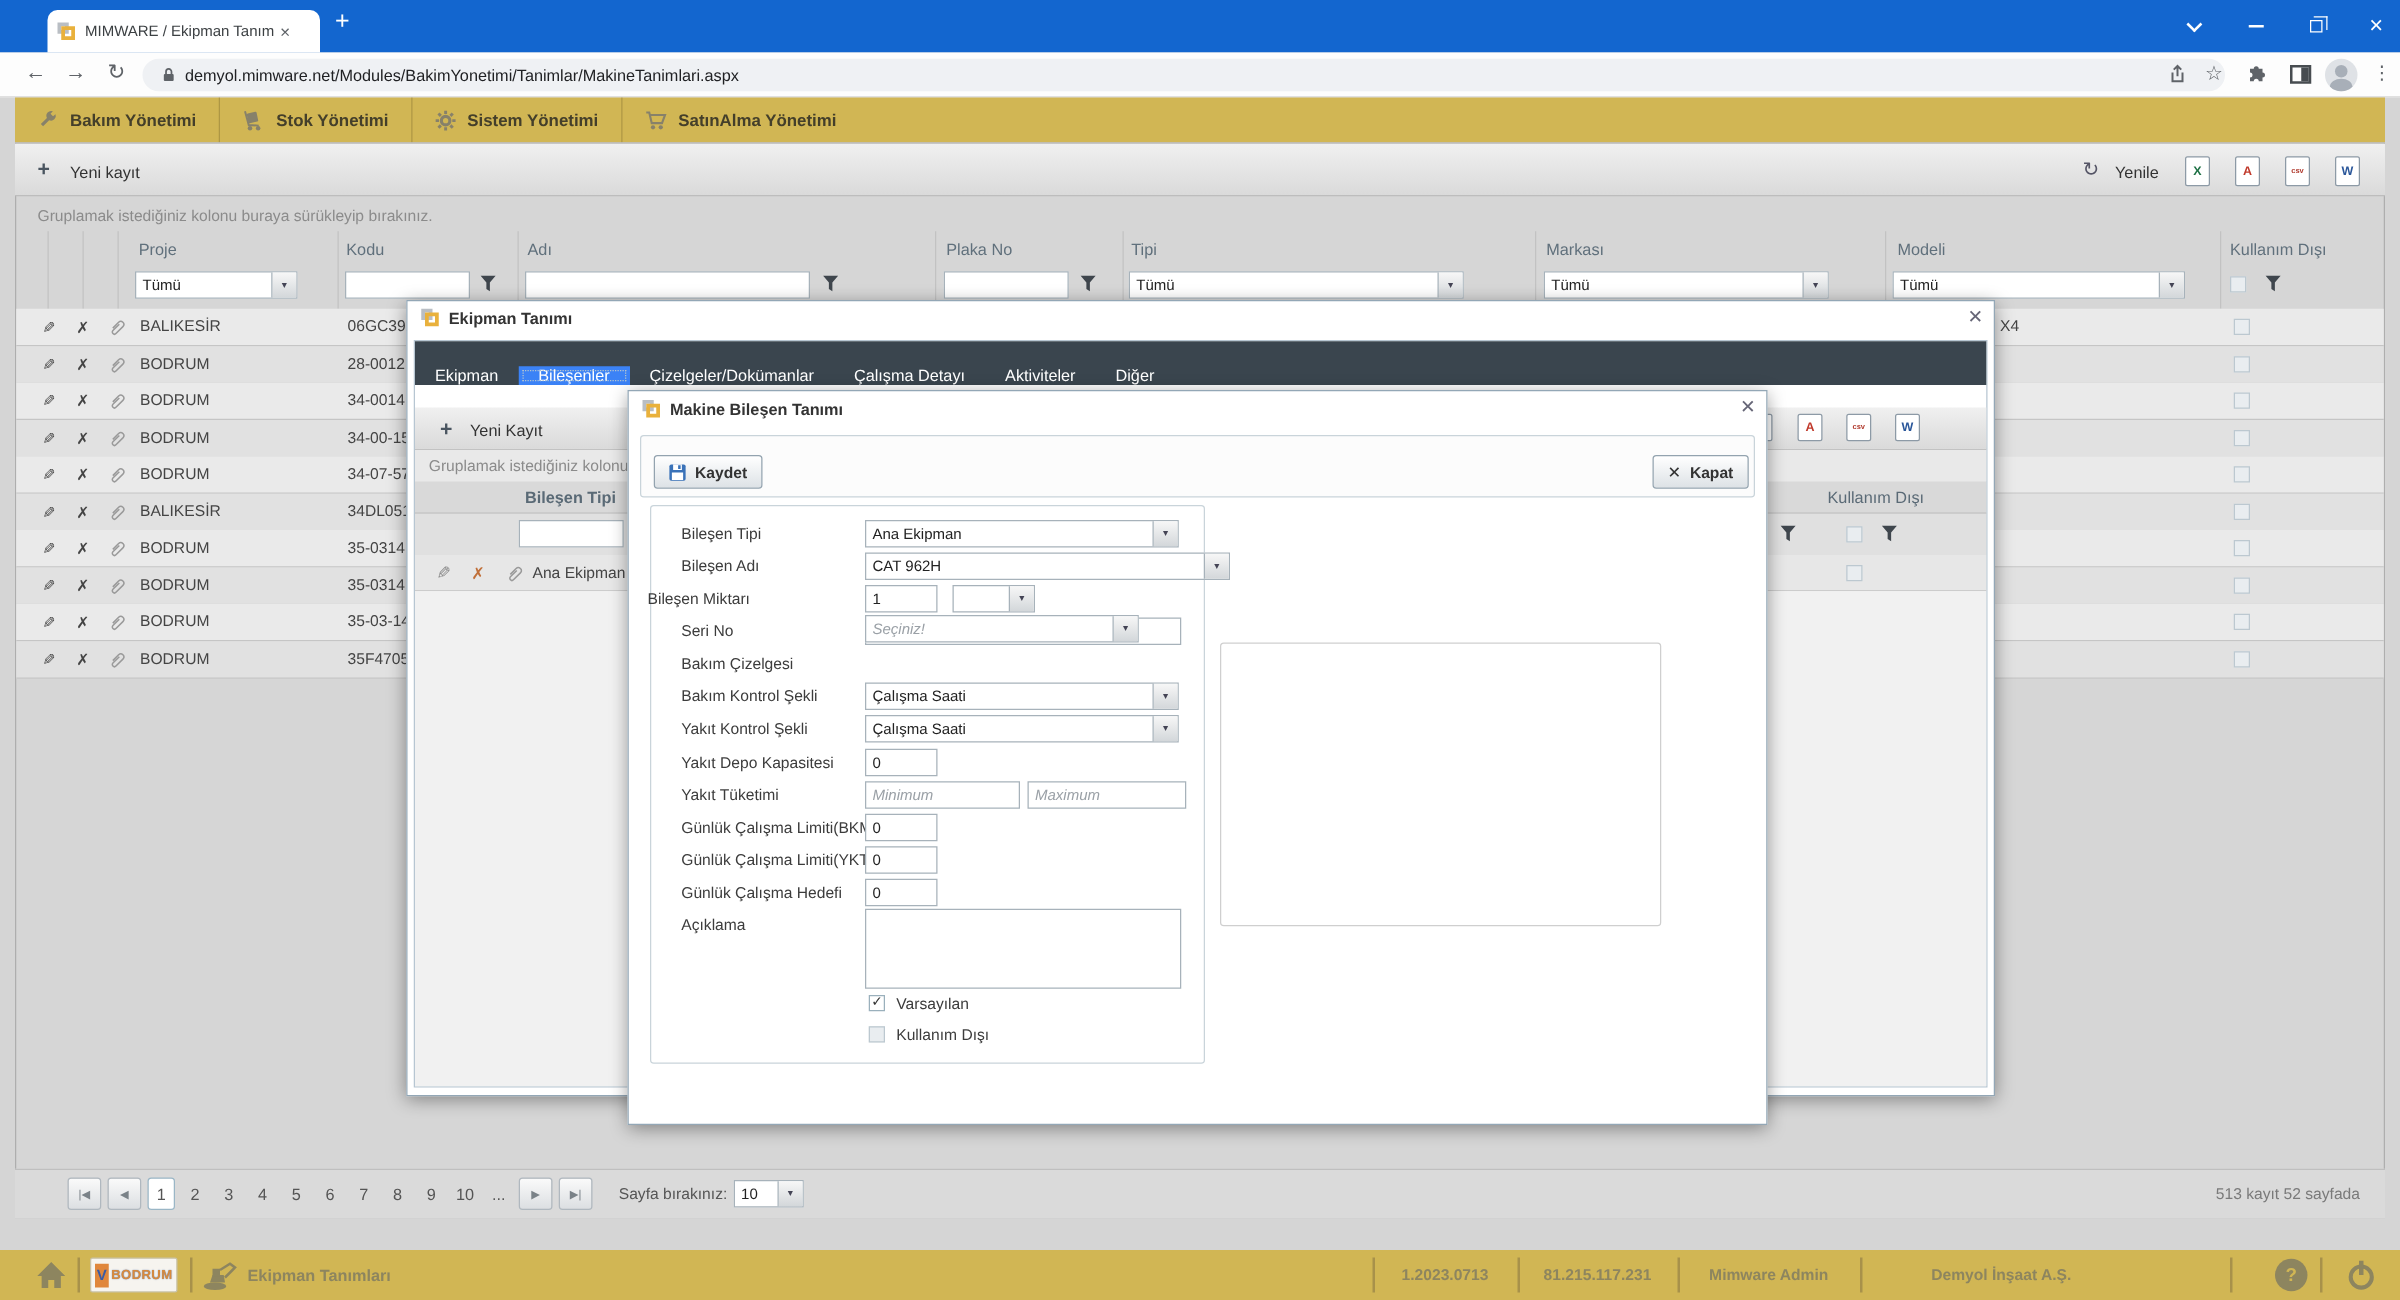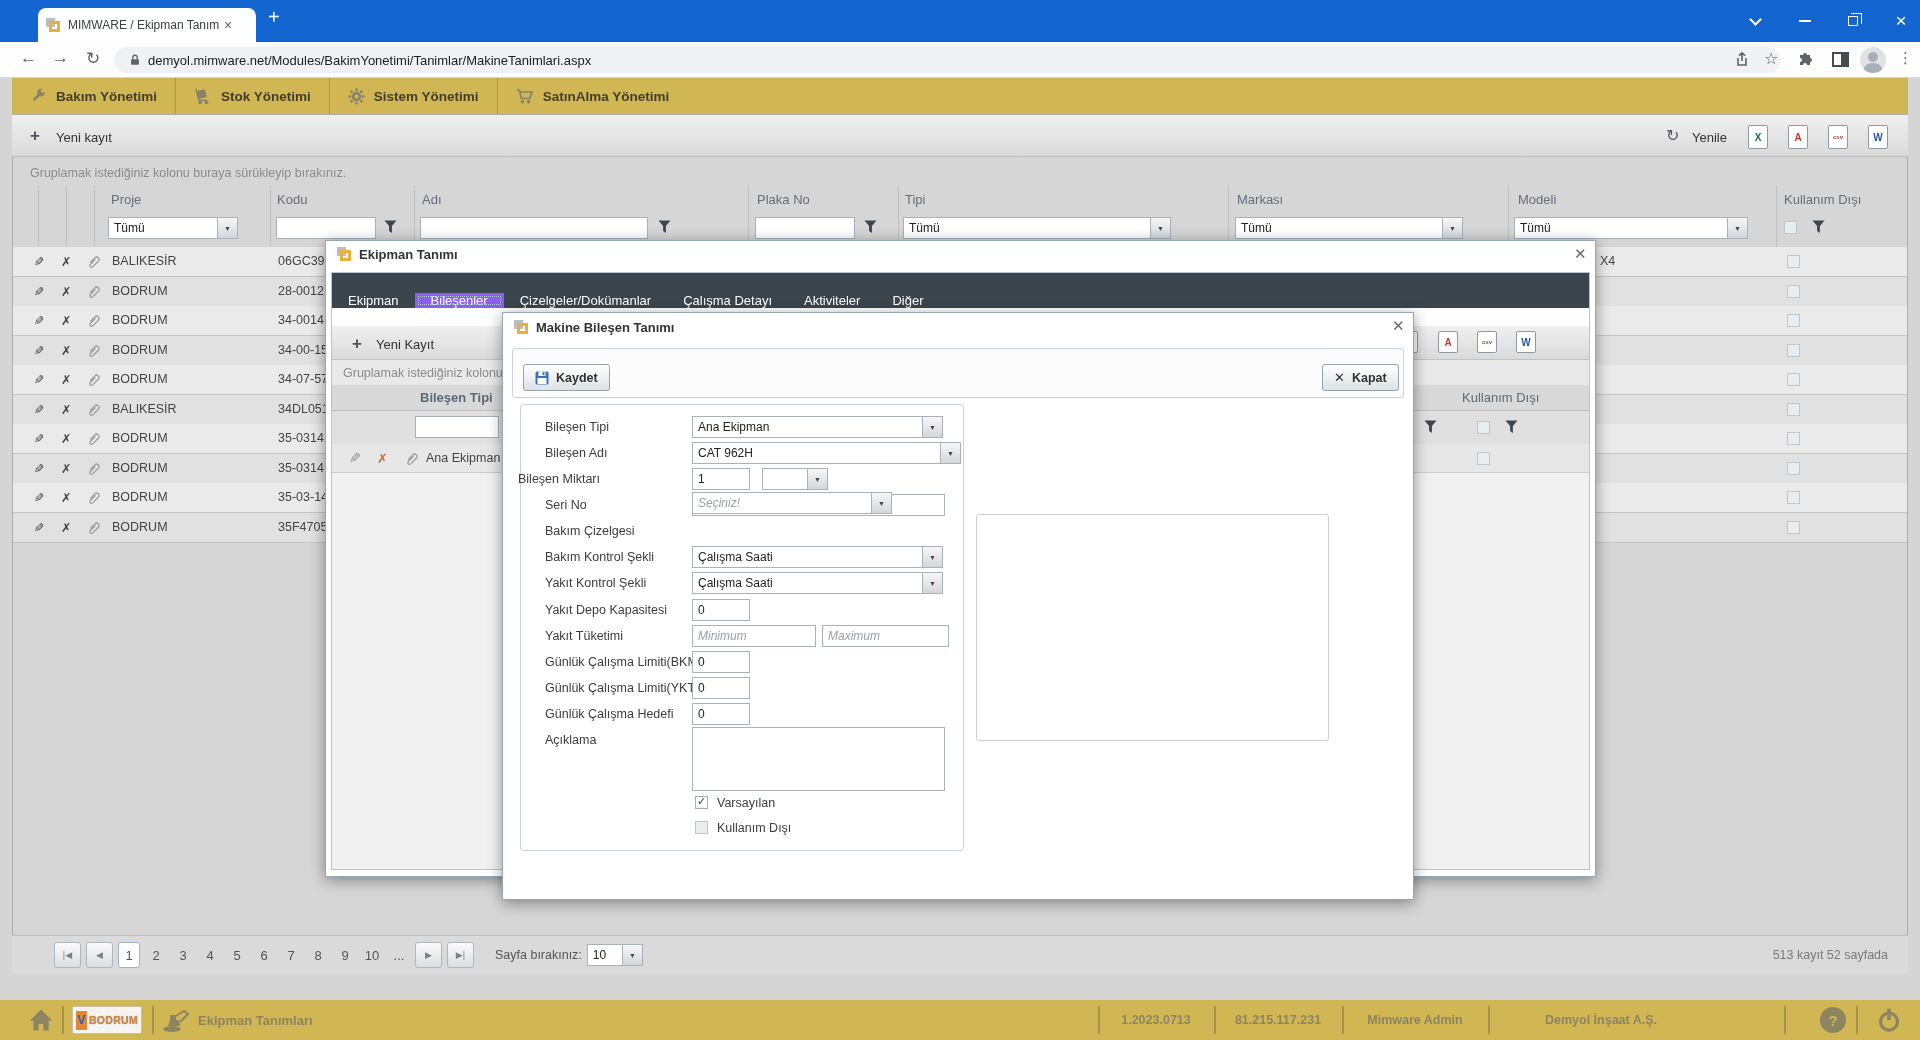--- a/index.html
+++ b/index.html
@@ -73,7 +73,7 @@
 .mclose{position:absolute;font-size:15px;color:#667;line-height:1}
 .tabsbar{position:absolute;background:#3a454e;display:flex;align-items:flex-end}
 .tab{display:flex;align-items:center;padding:0 16px;color:#fff;font-size:13px}
-.tab.active{background:#8b5cf6;outline:1px dotted #b5c5cf;outline-offset:-4px}
+.tab.active{background:#3b82f6;outline:1px dotted #b5c5cf;outline-offset:-4px}
 .mtoolbar{position:absolute;background:linear-gradient(#f0f0f0,#dadada);border-bottom:1px solid #c2c2c2}
 .strip{position:absolute}
 .btn{position:absolute;height:27px;display:flex;align-items:center;gap:7px;padding:0 11px;border:1px solid #93a3af;border-radius:3px;background:linear-gradient(#fff,#dde2e6);font-size:12.5px;font-weight:bold;color:#333}

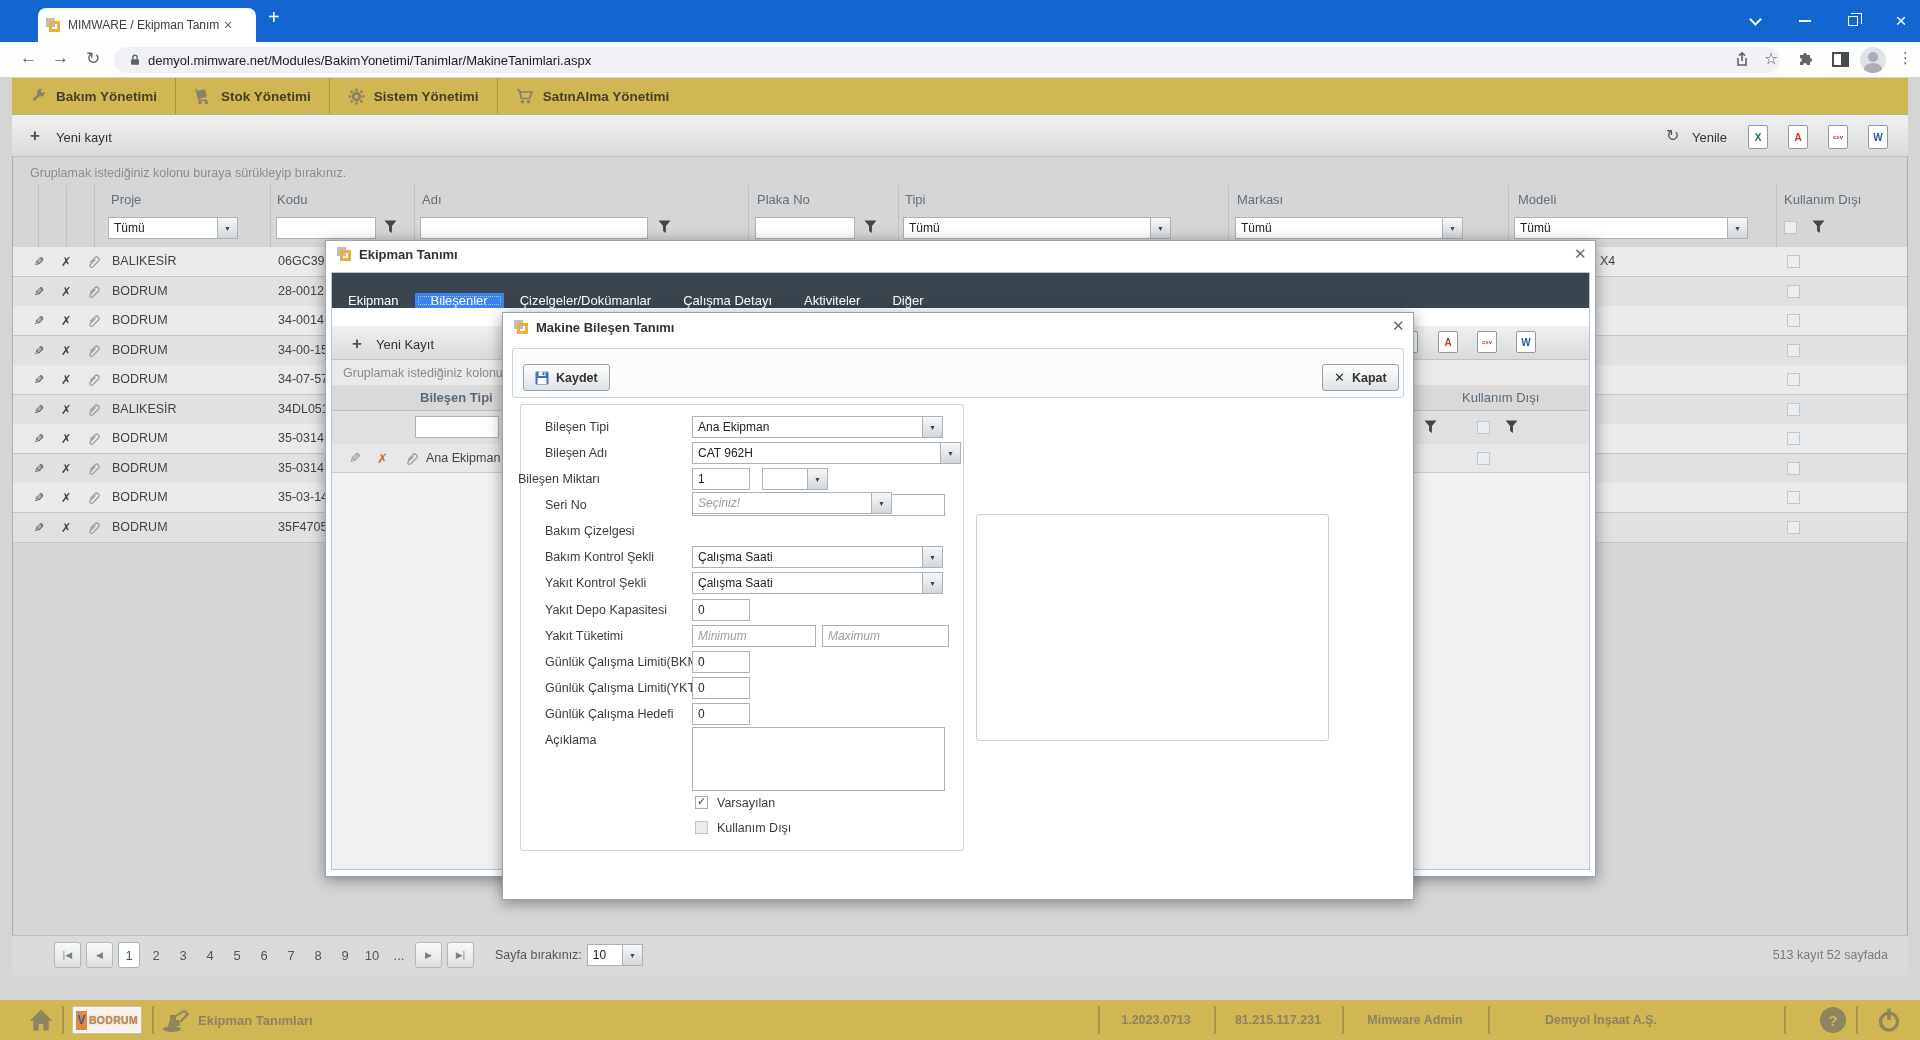--- a/index.html
+++ b/index.html
@@ -449,7 +449,7 @@
       <span class="ab">▼</span>
     </div>
   <span class="flabel" style="left:545px;top:446px">Bileşen Adı</span>
-  <div class="sel" style="left:692px;top:442px;width:269px">
+  <div class="sel" style="left:692px;top:442px;width:292px">
       <span class="txt">CAT 962H</span>
       <span class="ab">▼</span>
     </div>

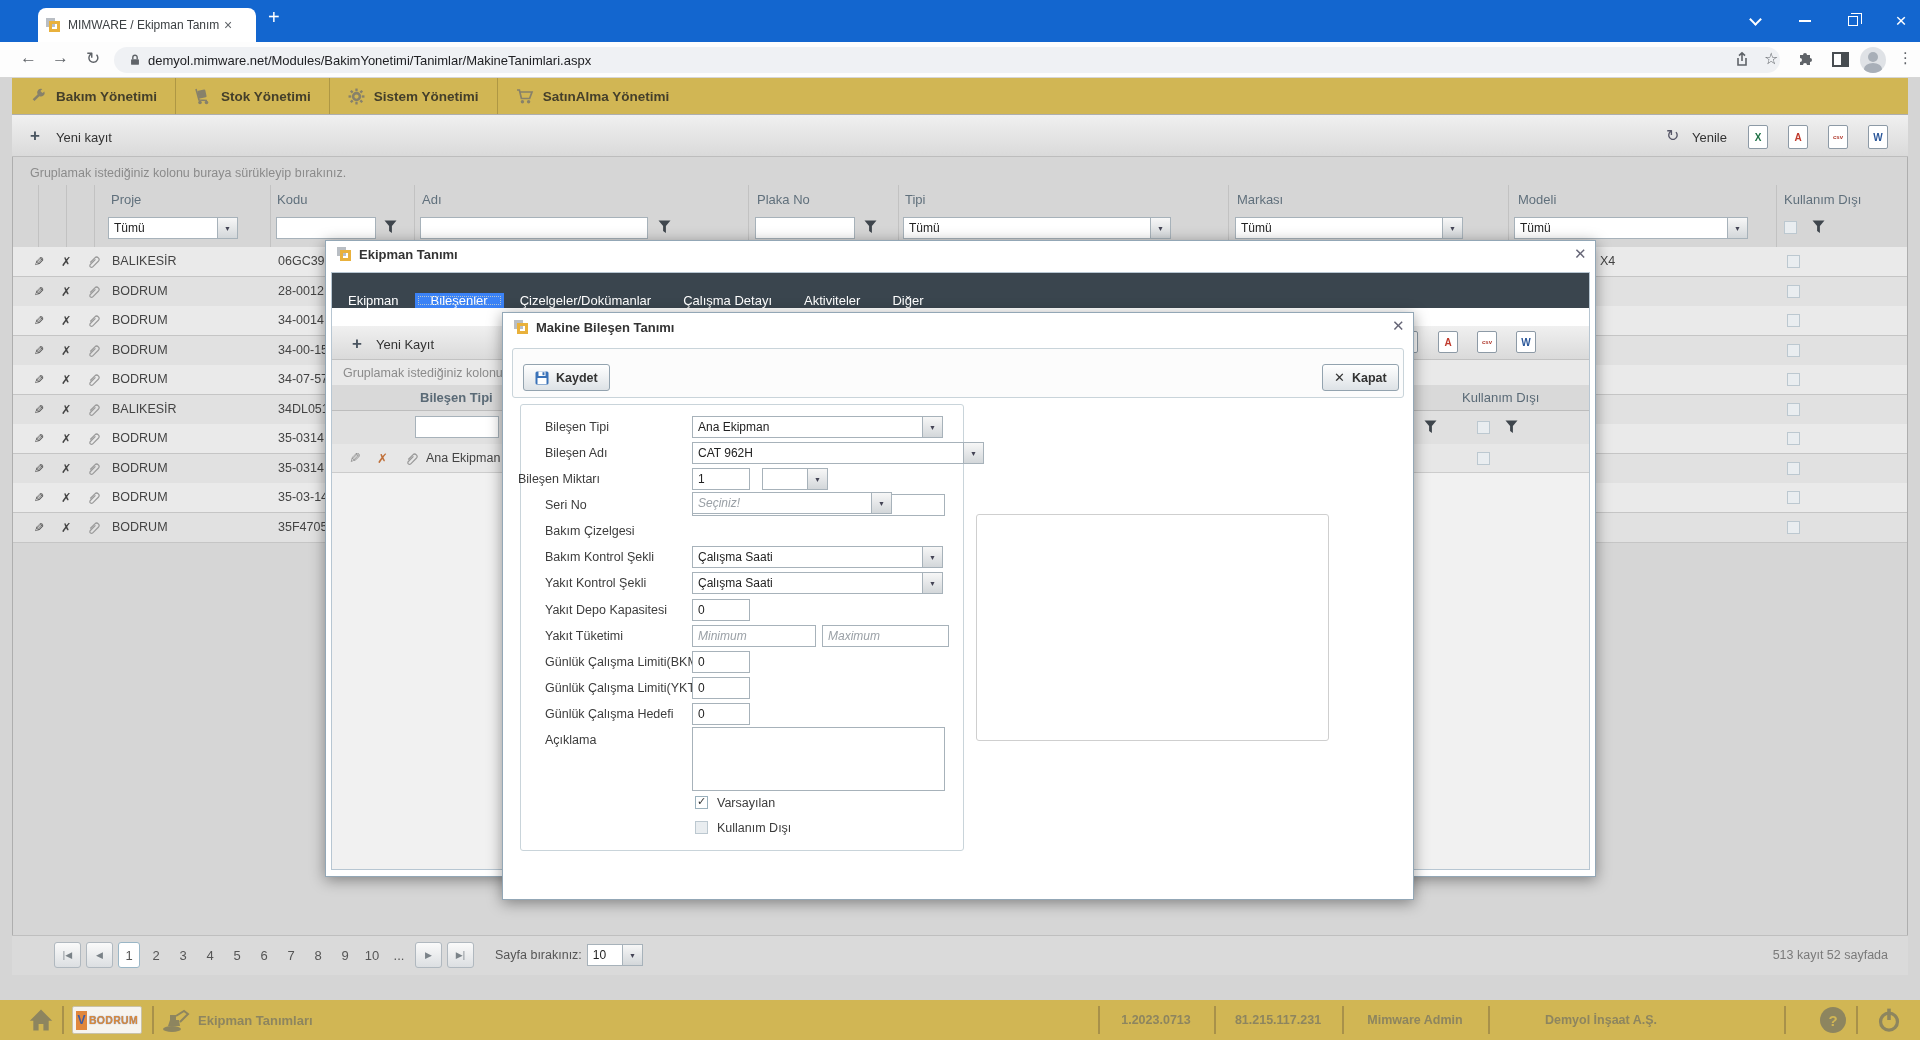--- a/index.html
+++ b/index.html
@@ -462,7 +462,7 @@
   <span class="flabel" style="left:545px;top:498px">Seri No</span>
   <input class="inp" style="left: 692px; top: 494px; width: 253px;">
   <span class="flabel" style="left:545px;top:524px">Bakım Çizelgesi</span>
-  <div class="sel" style="left:692px;top:492px;width:200px">
+  <div class="sel" style="left:692px;top:492px;width:219px">
       <span class="txt ph">Seçiniz!</span>
       <span class="ab">▼</span>
     </div>

